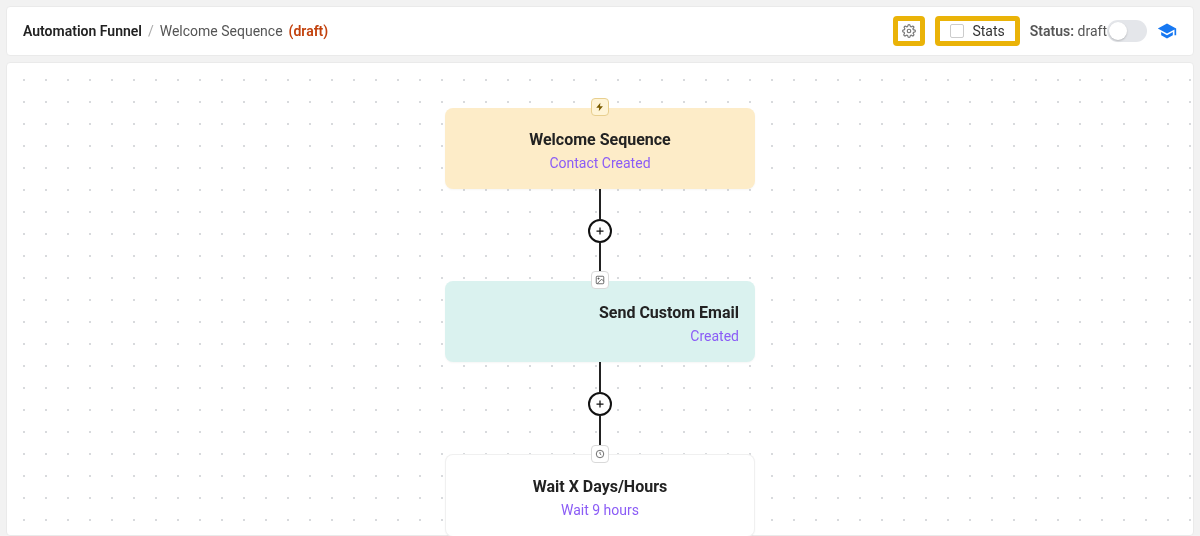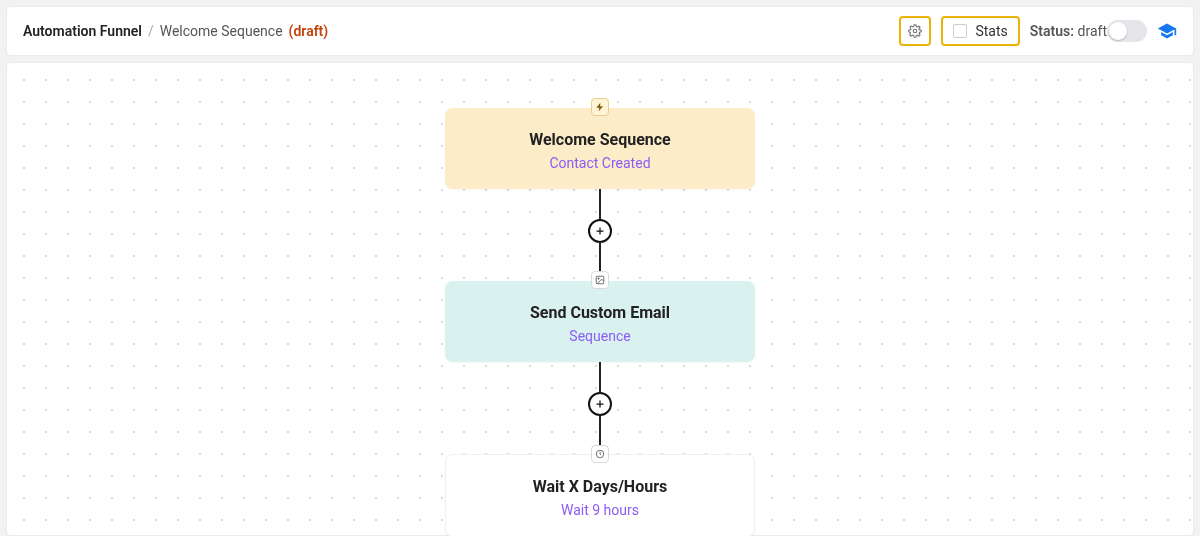--- a/index.html
+++ b/index.html
@@ -38,7 +38,7 @@
   gap: 10px;
 }
 .btn {
-  border: 2px solid #eab308;
+  border: 5px solid #eab308;
   background: #fff;
   border-radius: 4px;
   height: 30px;

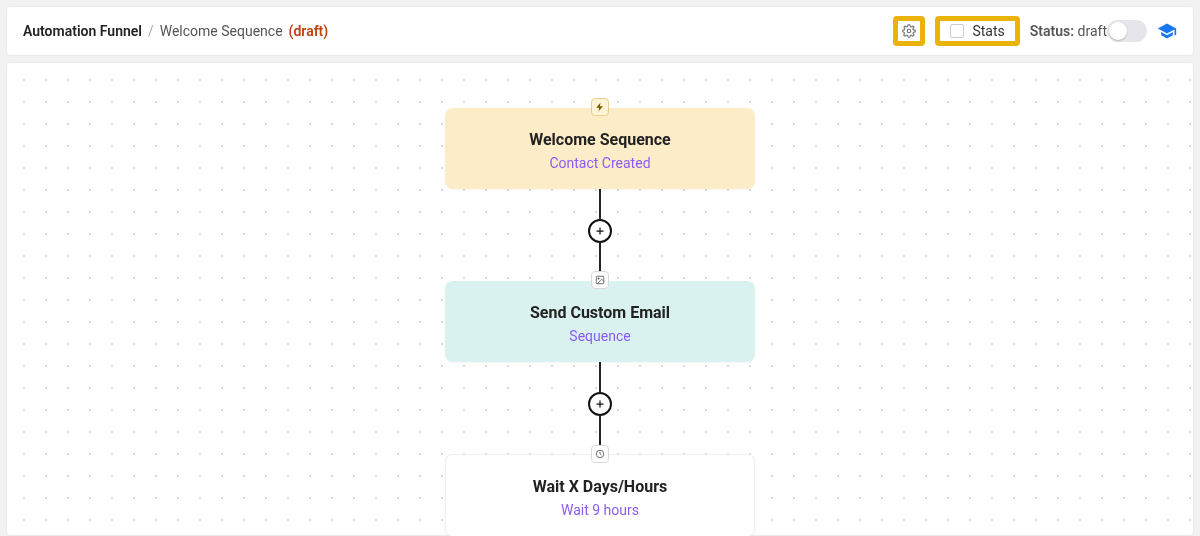--- a/index.html
+++ b/index.html
@@ -134,7 +134,7 @@
   color: #555;
 }
 .node-trigger { background: #fdecc8; border: none; }
-.node-email { background: #daf2ef; border: none; }
+.node-email { background: #daf2ef; border: none; text-align: right; }
 .connector {
   width: 2px;
   height: 30px;

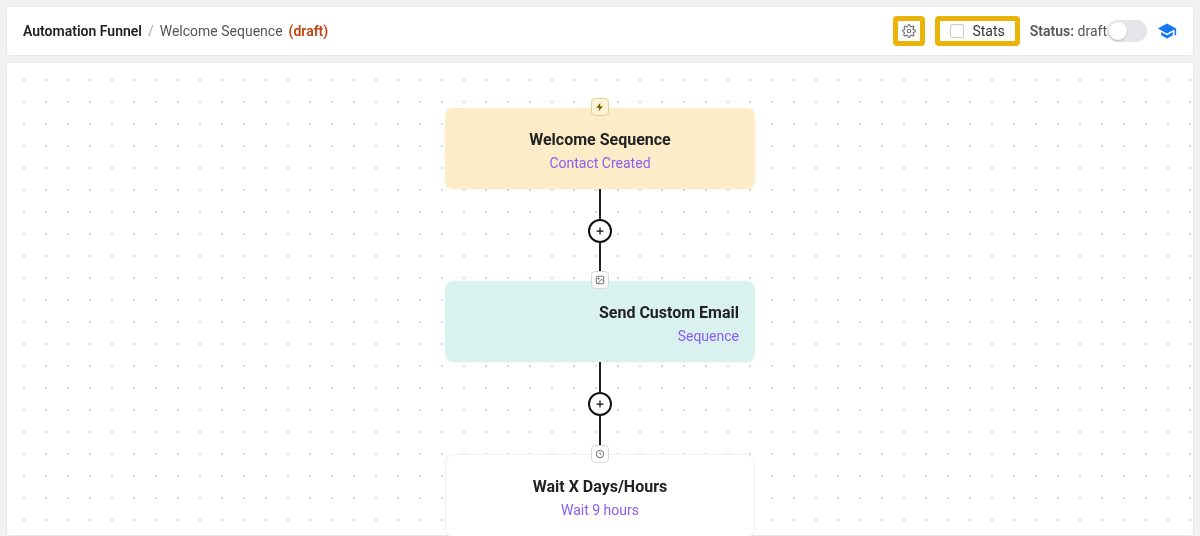--- a/index.html
+++ b/index.html
@@ -223,7 +223,7 @@
           </svg>
       </div>
       <div class="node-title">Send Custom Email</div>
-      <div class="node-sub">Sequence</div>
+      <div class="node-sub">Created</div>
     </div>
 
     <div class="connector"></div>

